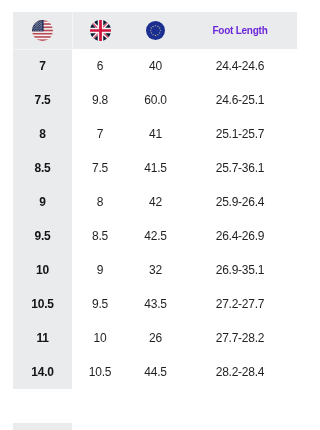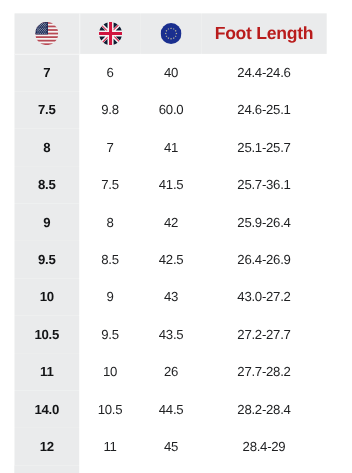--- a/index.html
+++ b/index.html
@@ -40,10 +40,10 @@
     width: 59px; height: 1px; background: #f3f4f5;
   }
   .hdr-label {
-    font-size: 16px;
+    font-size: 10px;
     font-weight: bold;
     letter-spacing: -0.25px;
-    color: #b91c1c;
+    color: #6d28d9;
     text-align: center;
   }
   .flagwrap { display: flex; align-items: center; justify-content: center; line-height: 0; }

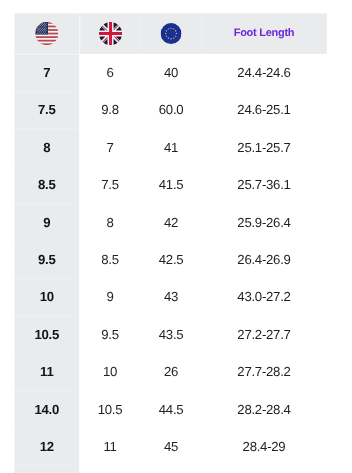--- a/index.html
+++ b/index.html
@@ -224,7 +224,7 @@
       <tr class="row">
         <td class="c-us">10</td>
         <td class="c-other">9</td>
-        <td class="c-other">43</td>
+        <td class="c-other">32</td>
         <td class="c-other">43.0-27.2</td>
       </tr>
       <tr class="row">

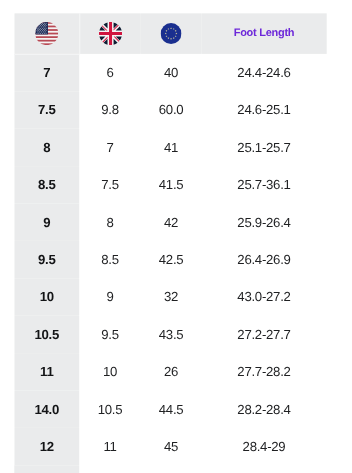--- a/index.html
+++ b/index.html
@@ -225,7 +225,7 @@
         <td class="c-us">10</td>
         <td class="c-other">9</td>
         <td class="c-other">32</td>
-        <td class="c-other">43.0-27.2</td>
+        <td class="c-other">26.9-35.1</td>
       </tr>
       <tr class="row">
         <td class="c-us">10.5</td>

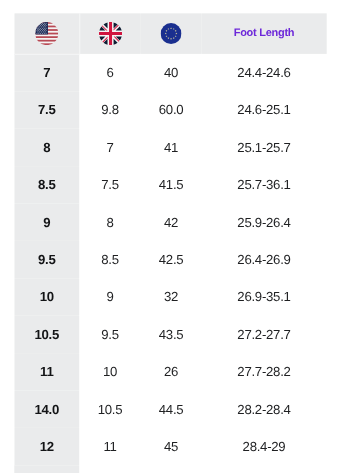--- a/index.html
+++ b/index.html
@@ -245,12 +245,6 @@
         <td class="c-other">44.5</td>
         <td class="c-other">28.2-28.4</td>
       </tr>
-      <tr class="row">
-        <td class="c-us">12</td>
-        <td class="c-other">11</td>
-        <td class="c-other">45</td>
-        <td class="c-other">28.4-29</td>
-      </tr>
     </tbody>
 </table>
 <div class="col-sep"></div>

